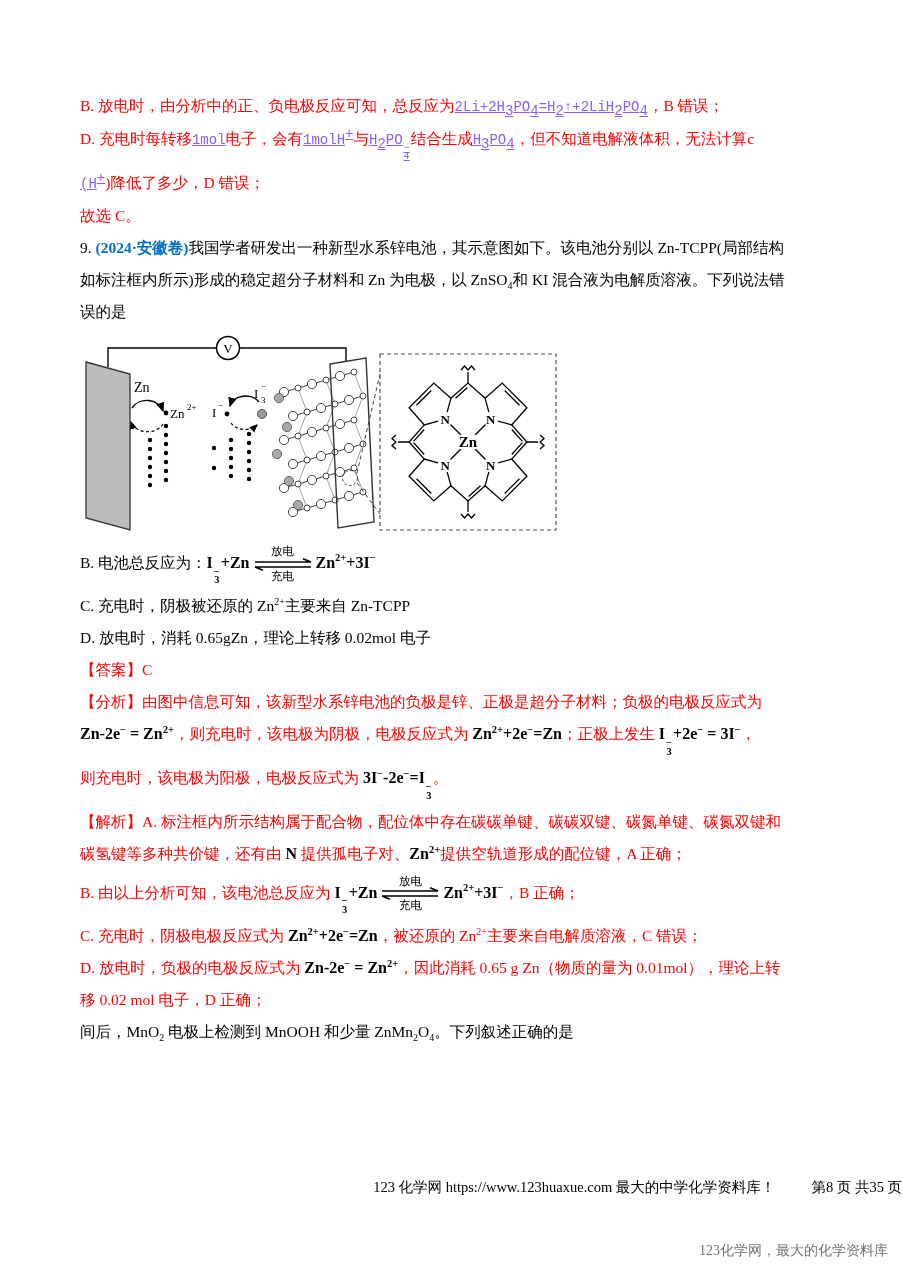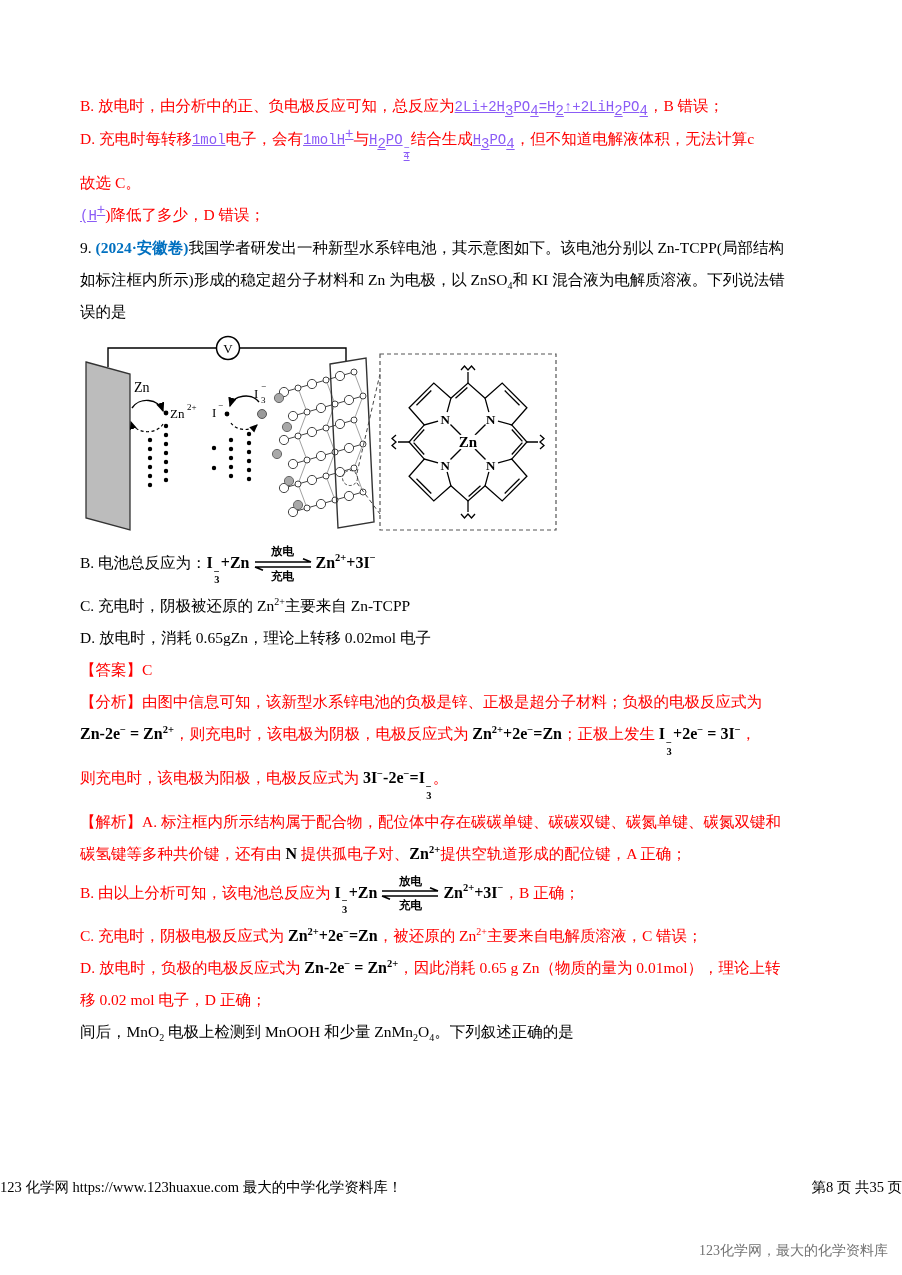--- a/index.html
+++ b/index.html
@@ -37,8 +37,8 @@
         <span>−</span>
         <span>4</span>
       </span><span class="s-r">结合生成</span><span class="s-rm">H</span><sub class="s-rm">3</sub><span class="s-rm">PO</span><sub class="s-rm">4</sub><span class="s-r">，但不知道电解液体积，无法计算c</span></p>
+  <p class="line"><span class="s-rm">(H</span><sup class="s-rm">+</sup><span class="s-r">)降低了多少，D 错误；</span></p>
   <p class="line"><span class="s-r">故选 C。</span></p>
-  <p class="line"><span class="s-rm">(H</span><sup class="s-rm">+</sup><span class="s-r">)降低了多少，D 错误；</span></p>
 
   <p class="line"><span class="s-k">9. </span><span class="s-bl">(2024·安徽卷)</span><span class="s-k">我国学者研发出一种新型水系锌电池，其示意图如下。该电池分别以 Zn-TCPP(局部结构</span></p>
   <p class="line"><span class="s-k">如标注框内所示)形成的稳定超分子材料和 Zn 为电极，以 ZnSO</span><sub class="s-k">4</sub><span class="s-k">和 KI 混合液为电解质溶液。下列说法错</span></p>

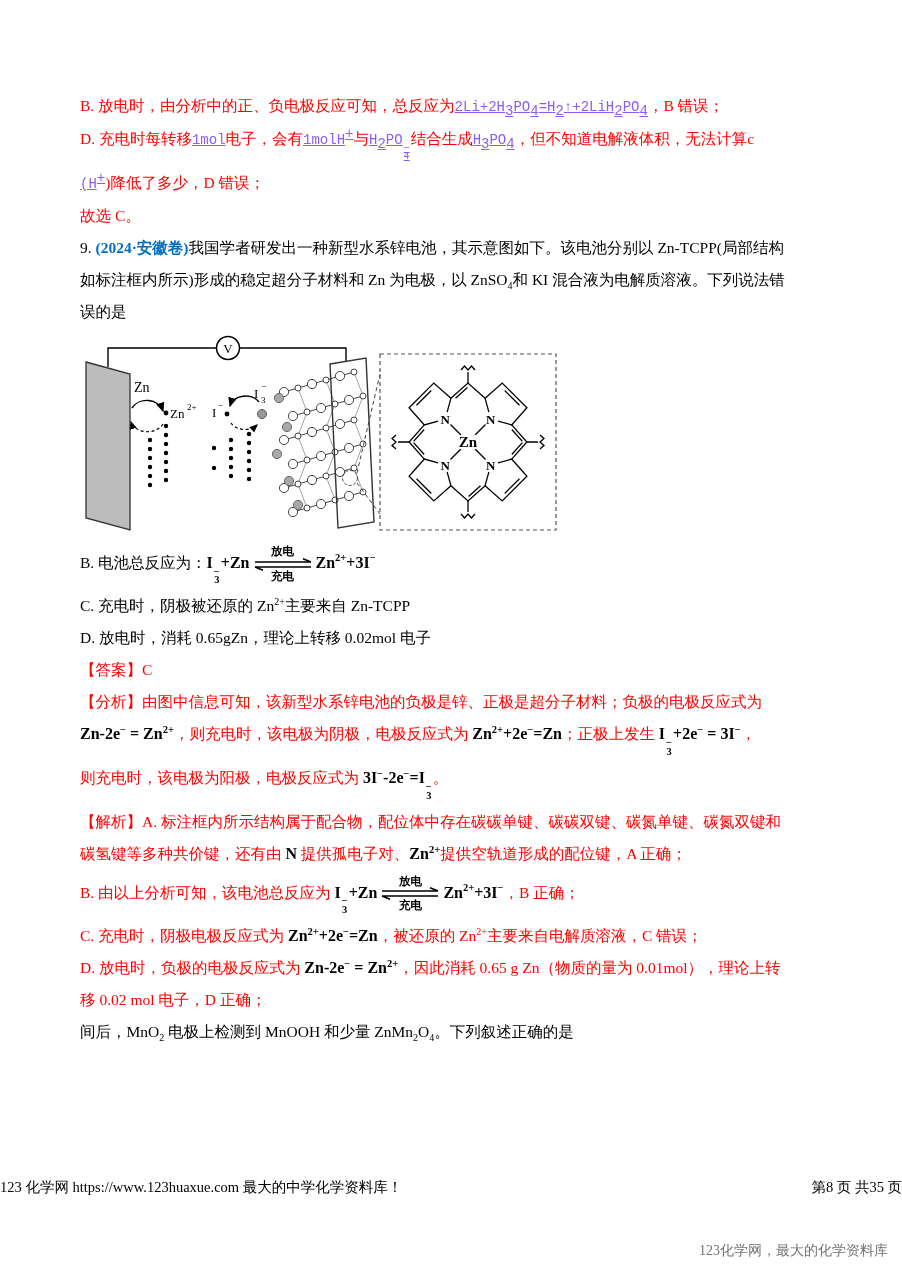--- a/index.html
+++ b/index.html
@@ -20,7 +20,7 @@
   .stk span{display:block;}
   .equil{display:inline-flex;flex-direction:column;align-items:center;vertical-align:middle;
          margin:0 3px;line-height:1;}
-  .eq-lbl{font-size:11.5px;font-weight:700;color:#000;}
+  .eq-lbl{font-size:11.5px;font-weight:400;color:#000;}
   .eq-mid{display:block;height:13px;}
   .diagram{margin:2px 0 10px -2px;}
   .footer{position:absolute;left:0;top:1178px;width:100%;display:flex;justify-content:space-between;

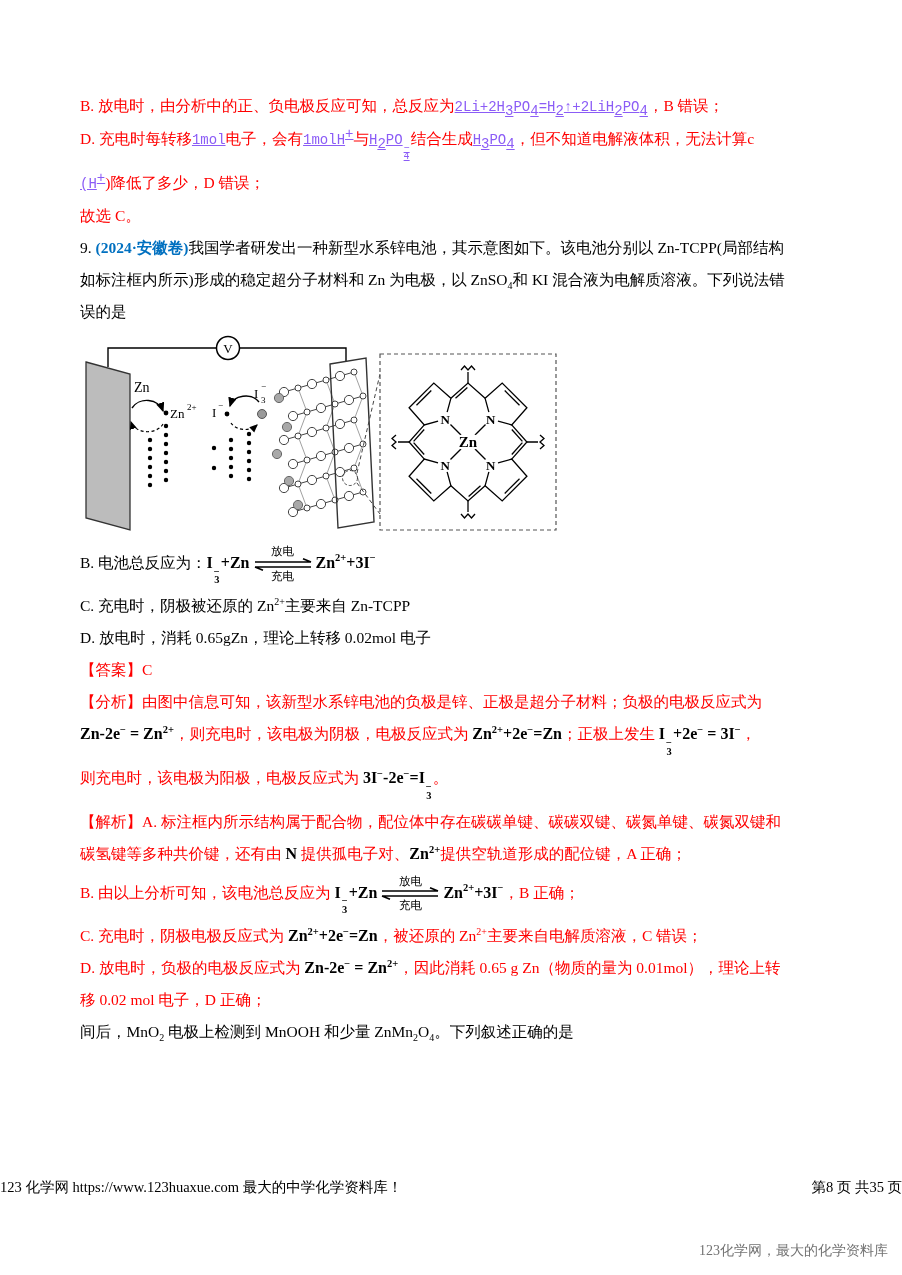--- a/index.html
+++ b/index.html
@@ -23,8 +23,8 @@
   .eq-lbl{font-size:11.5px;font-weight:400;color:#000;}
   .eq-mid{display:block;height:13px;}
   .diagram{margin:2px 0 10px -2px;}
-  .footer{position:absolute;left:0;top:1178px;width:100%;display:flex;justify-content:space-between;
-          gap:52px;font-size:14.5px;color:#000;}
+  .footer{position:absolute;left:0;top:1178px;width:100%;display:flex;justify-content:flex-end;
+          gap:36px;font-size:14.5px;color:#000;}
   .watermark{position:absolute;right:14px;top:1242px;font-size:14px;color:#737373;}
   svg text{font-family:"Liberation Serif","DejaVu Serif",serif;}
 </style>

